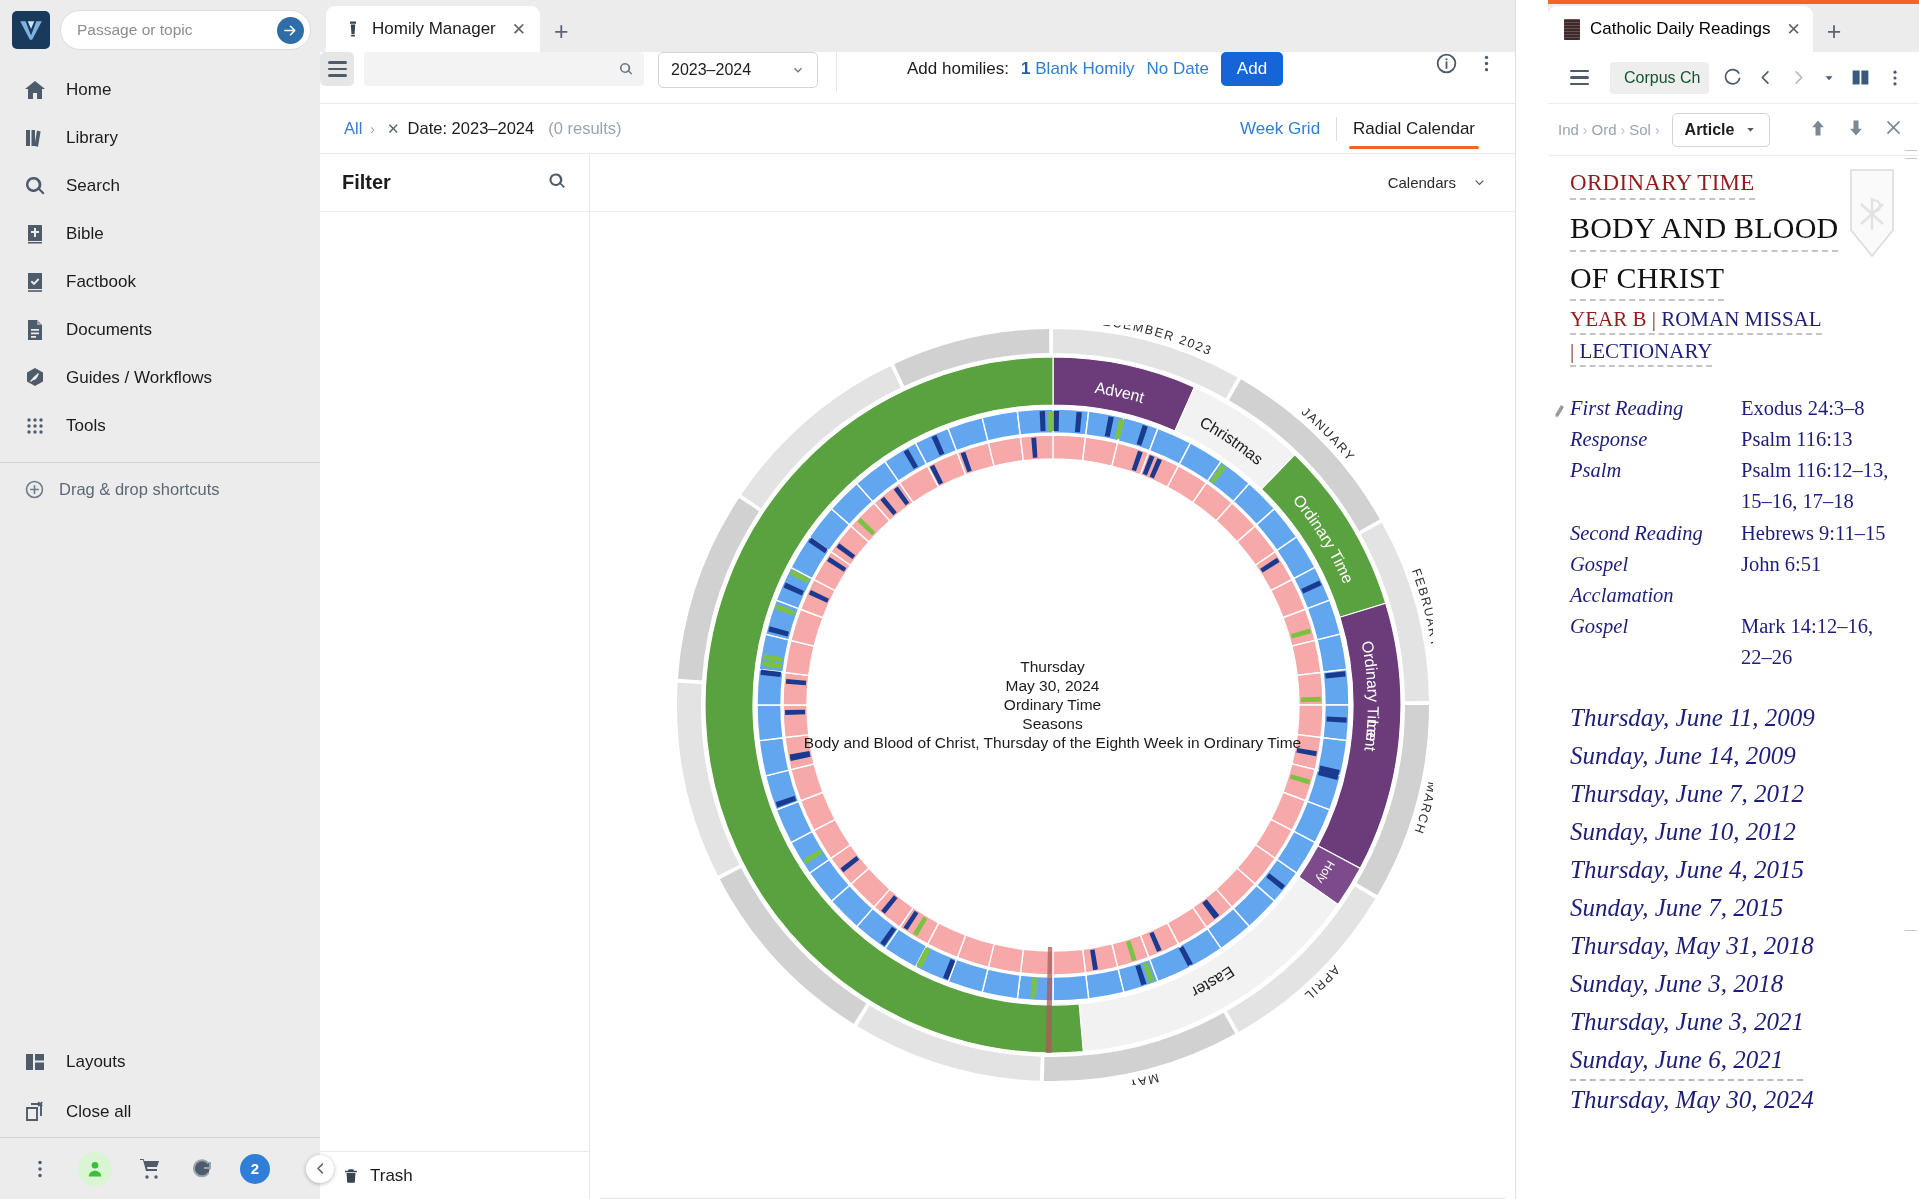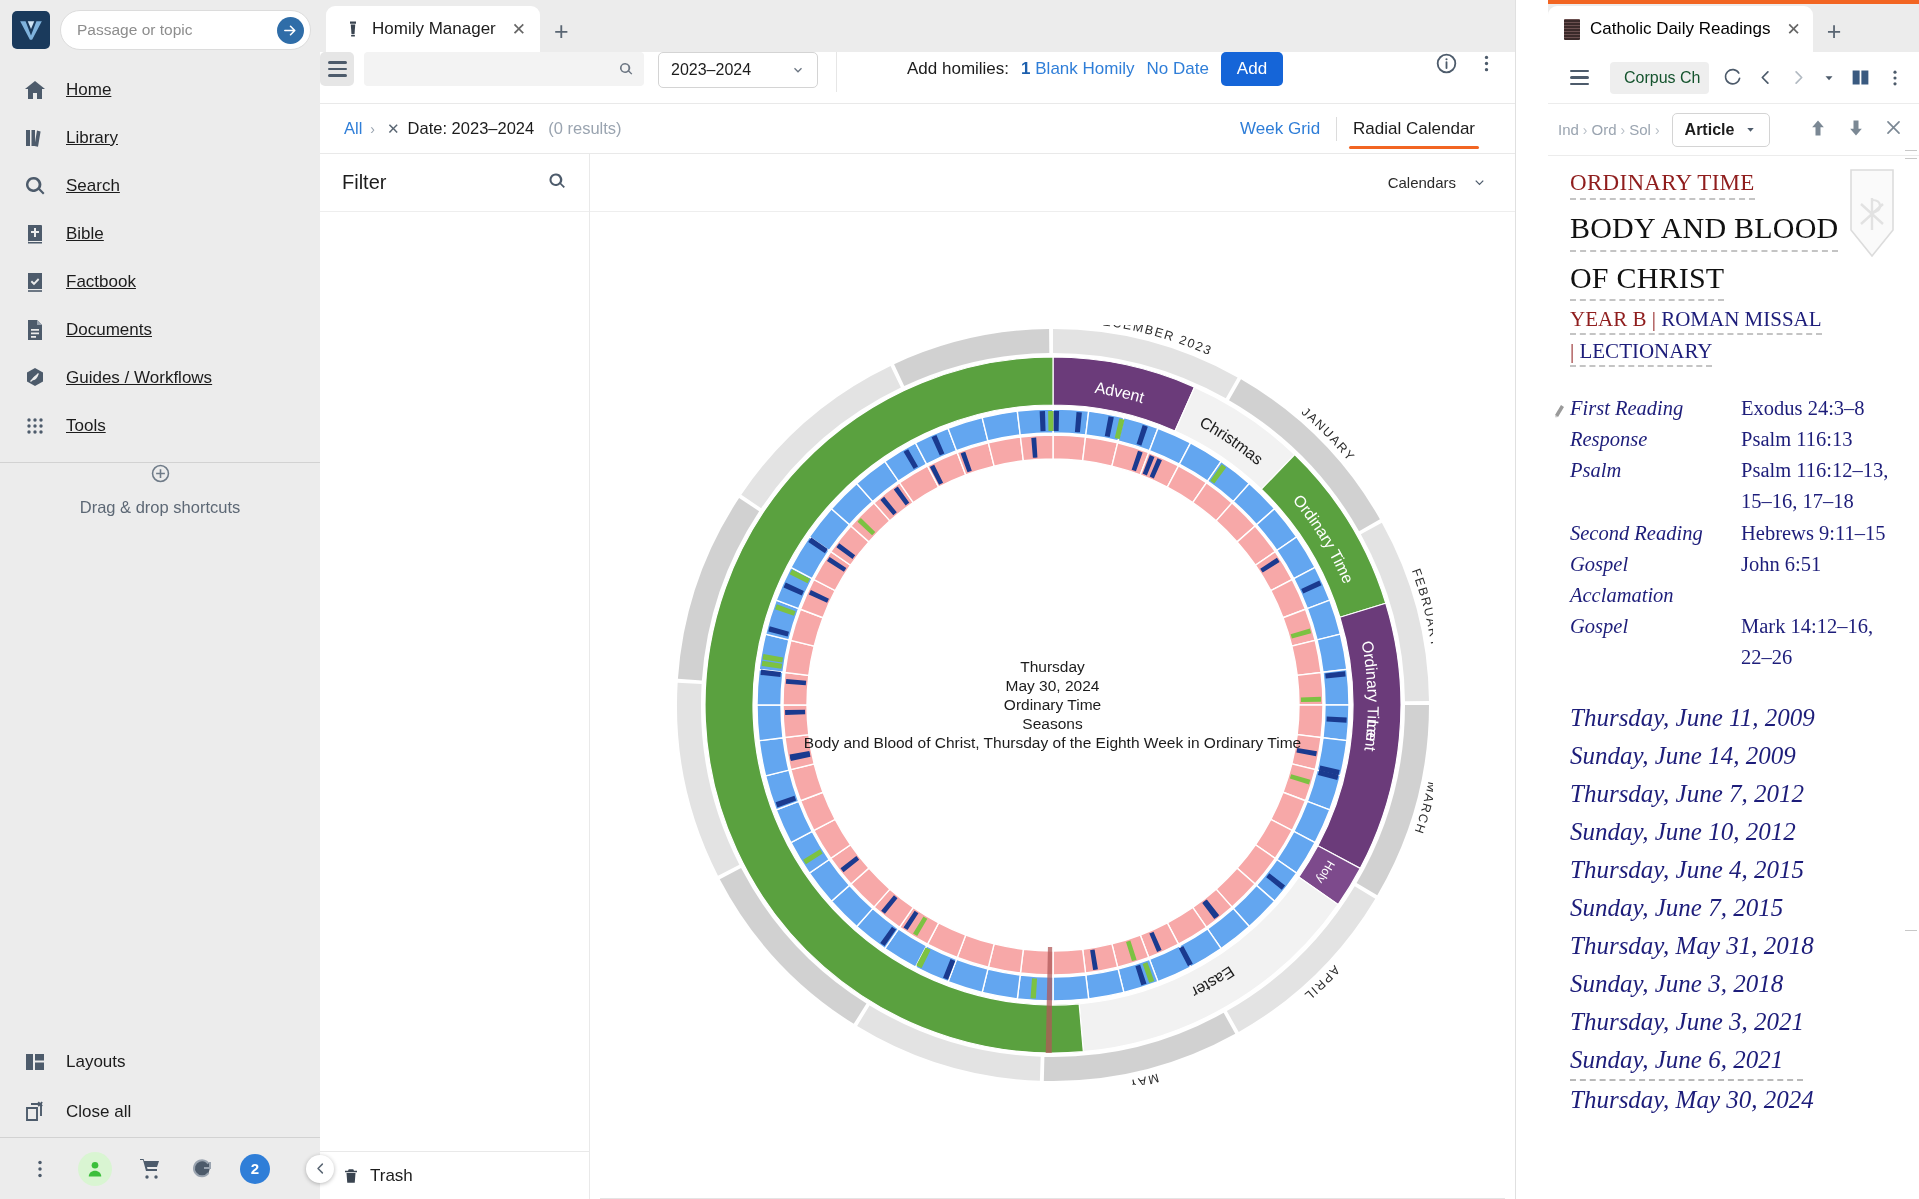--- a/index.html
+++ b/index.html
@@ -49,7 +49,7 @@
   }
   .sb-ico { width: 26px; height: 26px; flex: 0 0 26px; display:flex;align-items:center;justify-content:center; }
   .sb-ico svg { width: 24px; height: 24px; fill: #4d5b6b; }
-  .sb-label { font-size: 17px; color: #1c1c1c; text-decoration: underline; }
+  .sb-label { font-size: 17px; color: #1c1c1c; }
 
   .sb-divider { height: 1px; background: #d2d2d2; margin: 12px 0 0 0; }
 

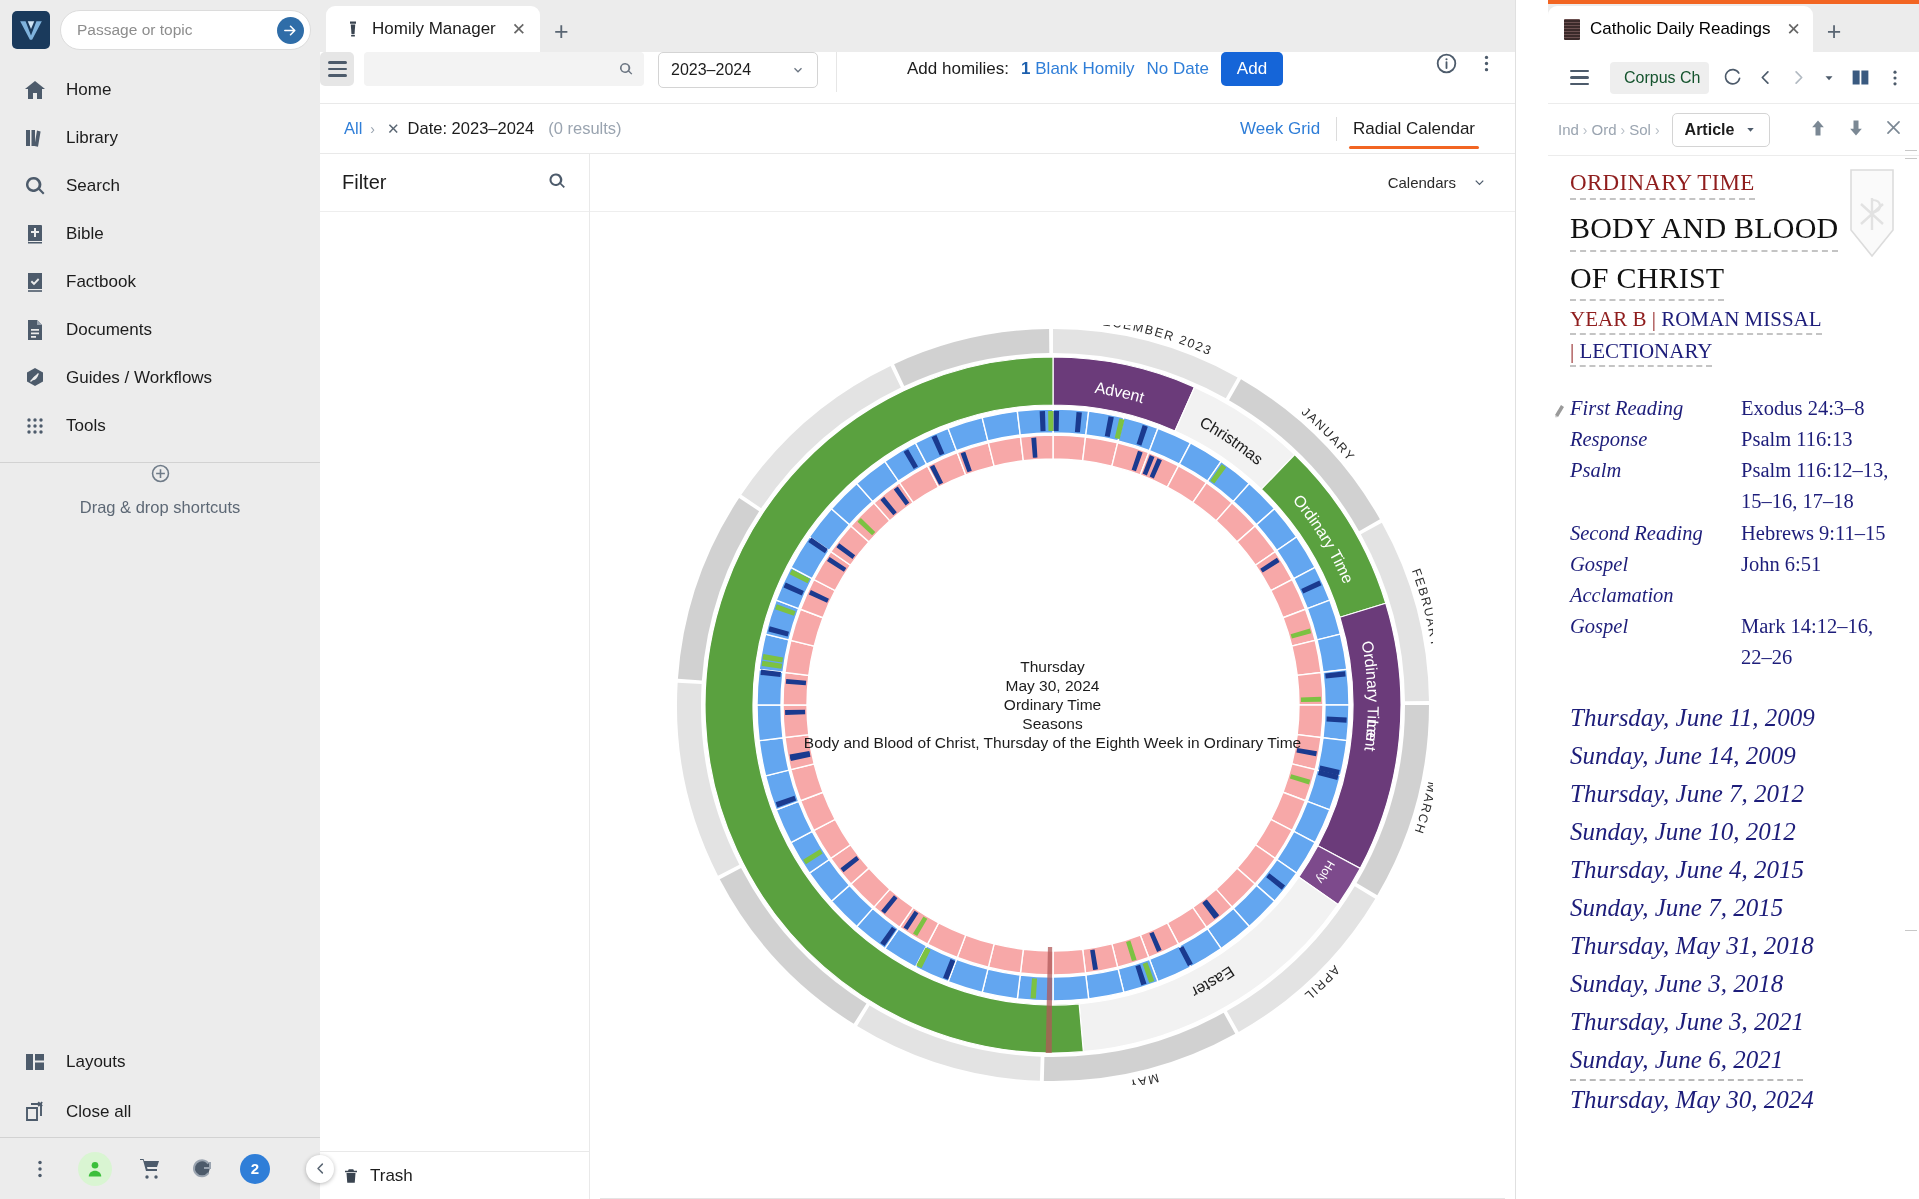--- a/index.html
+++ b/index.html
@@ -169,7 +169,7 @@
     height: 58px; display:flex;align-items:center;justify-content:space-between;
     padding: 0 22px; border-bottom: 1px solid #eee;
   }
-  .filter-title { font-size: 20px; font-weight: 400; color: #1c1c1c; }
+  .filter-title { font-size: 20px; font-weight: 700; color: #1c1c1c; }
   .filter-body { flex:1; }
   .trash-row {
     height: 48px; border-top: 1px solid #e9e9e9; display:flex;align-items:center;gap:10px;

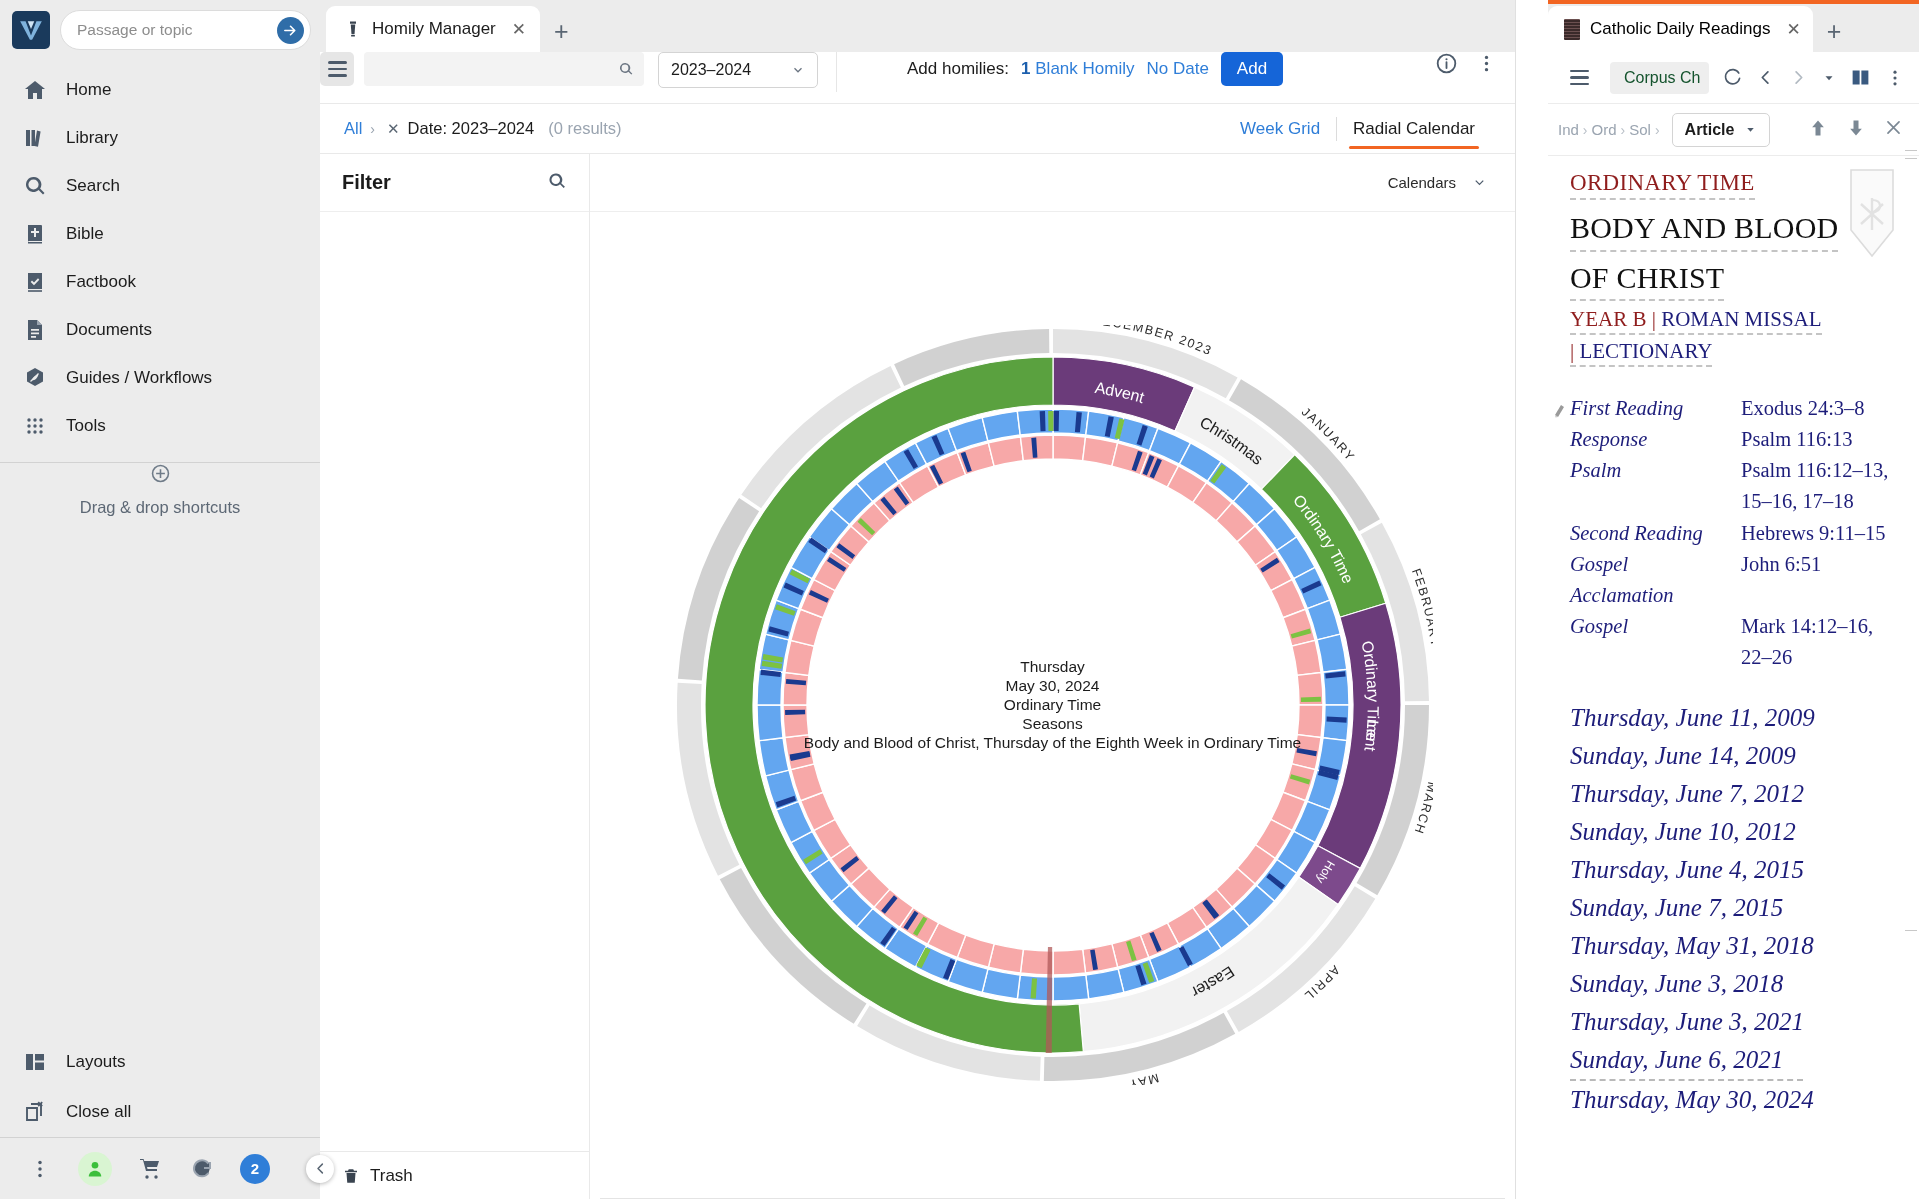--- a/index.html
+++ b/index.html
@@ -55,7 +55,7 @@
 
   .sb-shortcut {
     display:flex; align-items:center; gap: 14px;
-    height: 52px; padding: 0 24px; color: #5d6875; font-size: 16.5px; cursor: pointer; flex-direction: column;
+    height: 52px; padding: 0 24px; color: #5d6875; font-size: 16.5px; cursor: pointer;
   }
   .plus-circ { width: 21px; height:21px; flex:0 0 21px; }
   .plus-circ svg { width:21px;height:21px; fill:#6f7b88; }

